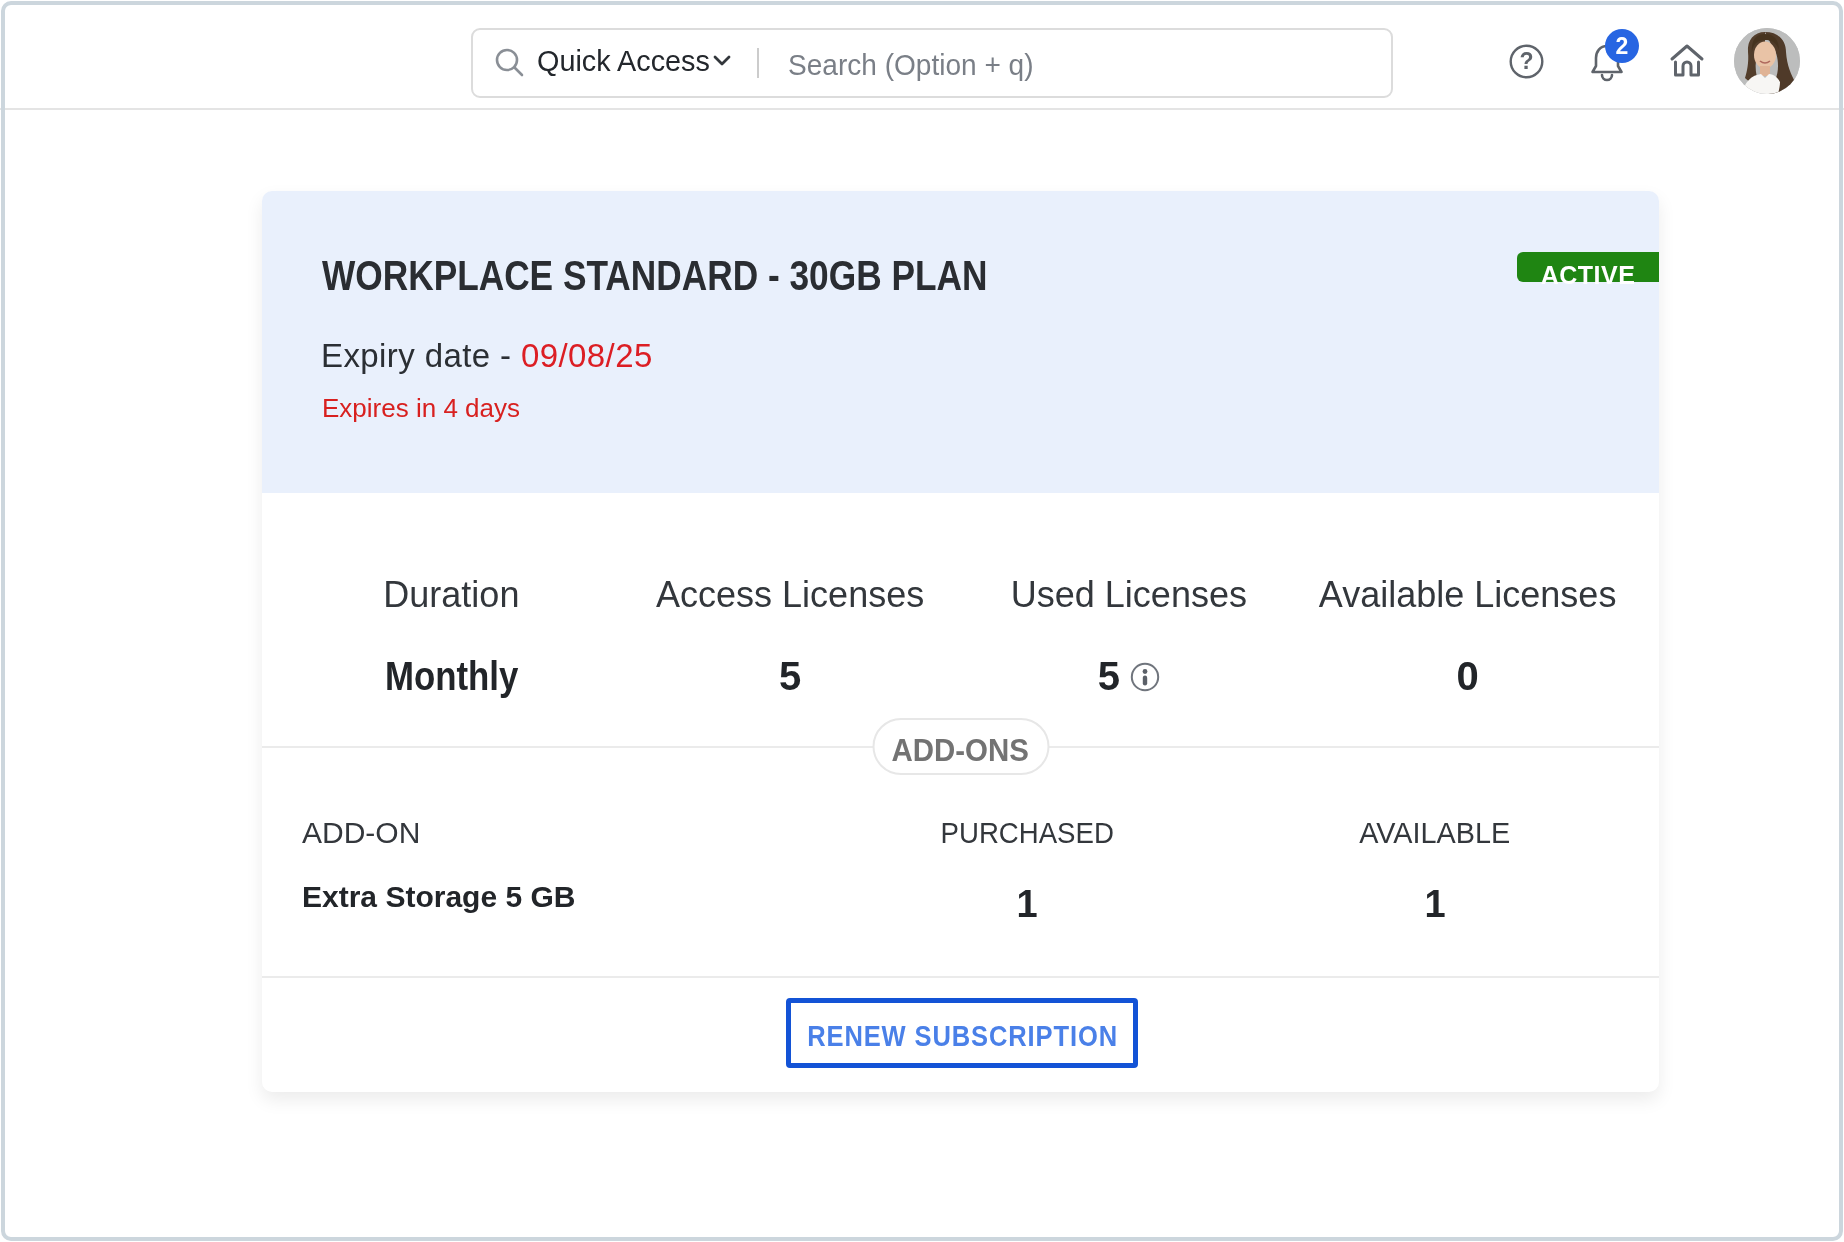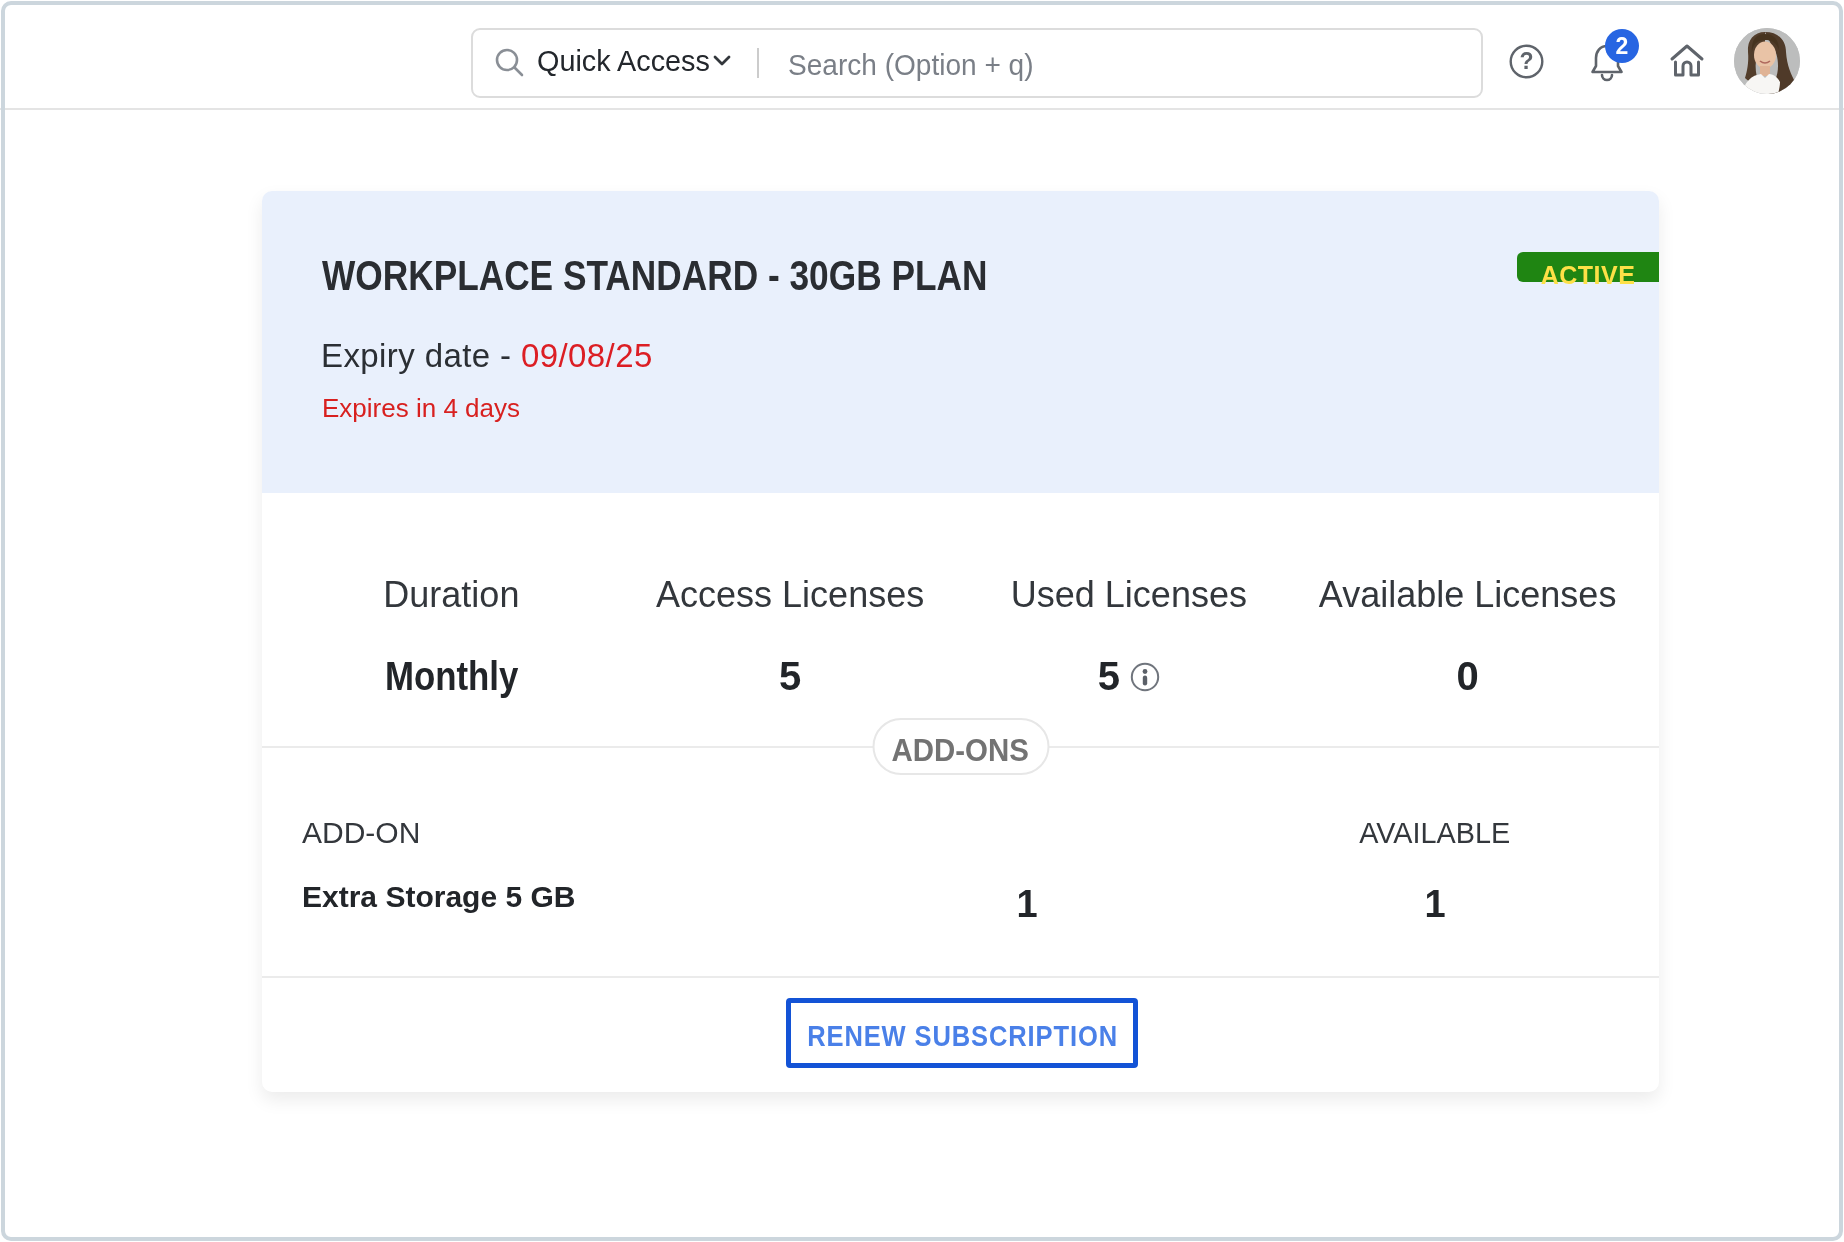--- a/index.html
+++ b/index.html
@@ -6,7 +6,7 @@
   html,body { width:1844px; height:1242px; background:#fff; font-family:"Liberation Sans", sans-serif; overflow:hidden; position:relative; }
   .frame { position:absolute; left:1px; top:1px; width:1842px; height:1240px; border:4px solid #ccd6dd; border-radius:10px; background:transparent; z-index:50; pointer-events:none; }
   .topbar { position:absolute; left:0; top:0; width:1844px; height:110px; background:#fff; border-bottom:2px solid #e4e4e4; }
-  .search { position:absolute; left:471px; top:28px; width:1012px; height:70px; border:2px solid #dcdcdc; border-radius:9px; background:#fff; }
+  .search { position:absolute; left:471px; top:28px; width:922px; height:70px; border:2px solid #dcdcdc; border-radius:9px; background:#fff; }
   .qa-text { position:absolute; left:64px; top:0; height:66px; line-height:62px; font-size:30px; color:#23272c; transform:scaleX(0.96); transform-origin:left center; }
   .sdivider { position:absolute; left:284px; top:18px; width:2px; height:30px; background:#ccc; }
   .placeholder { position:absolute; left:315px; top:0; height:66px; line-height:70px; font-size:30px; color:#7a7f87; transform:scaleX(0.935); transform-origin:left center; }

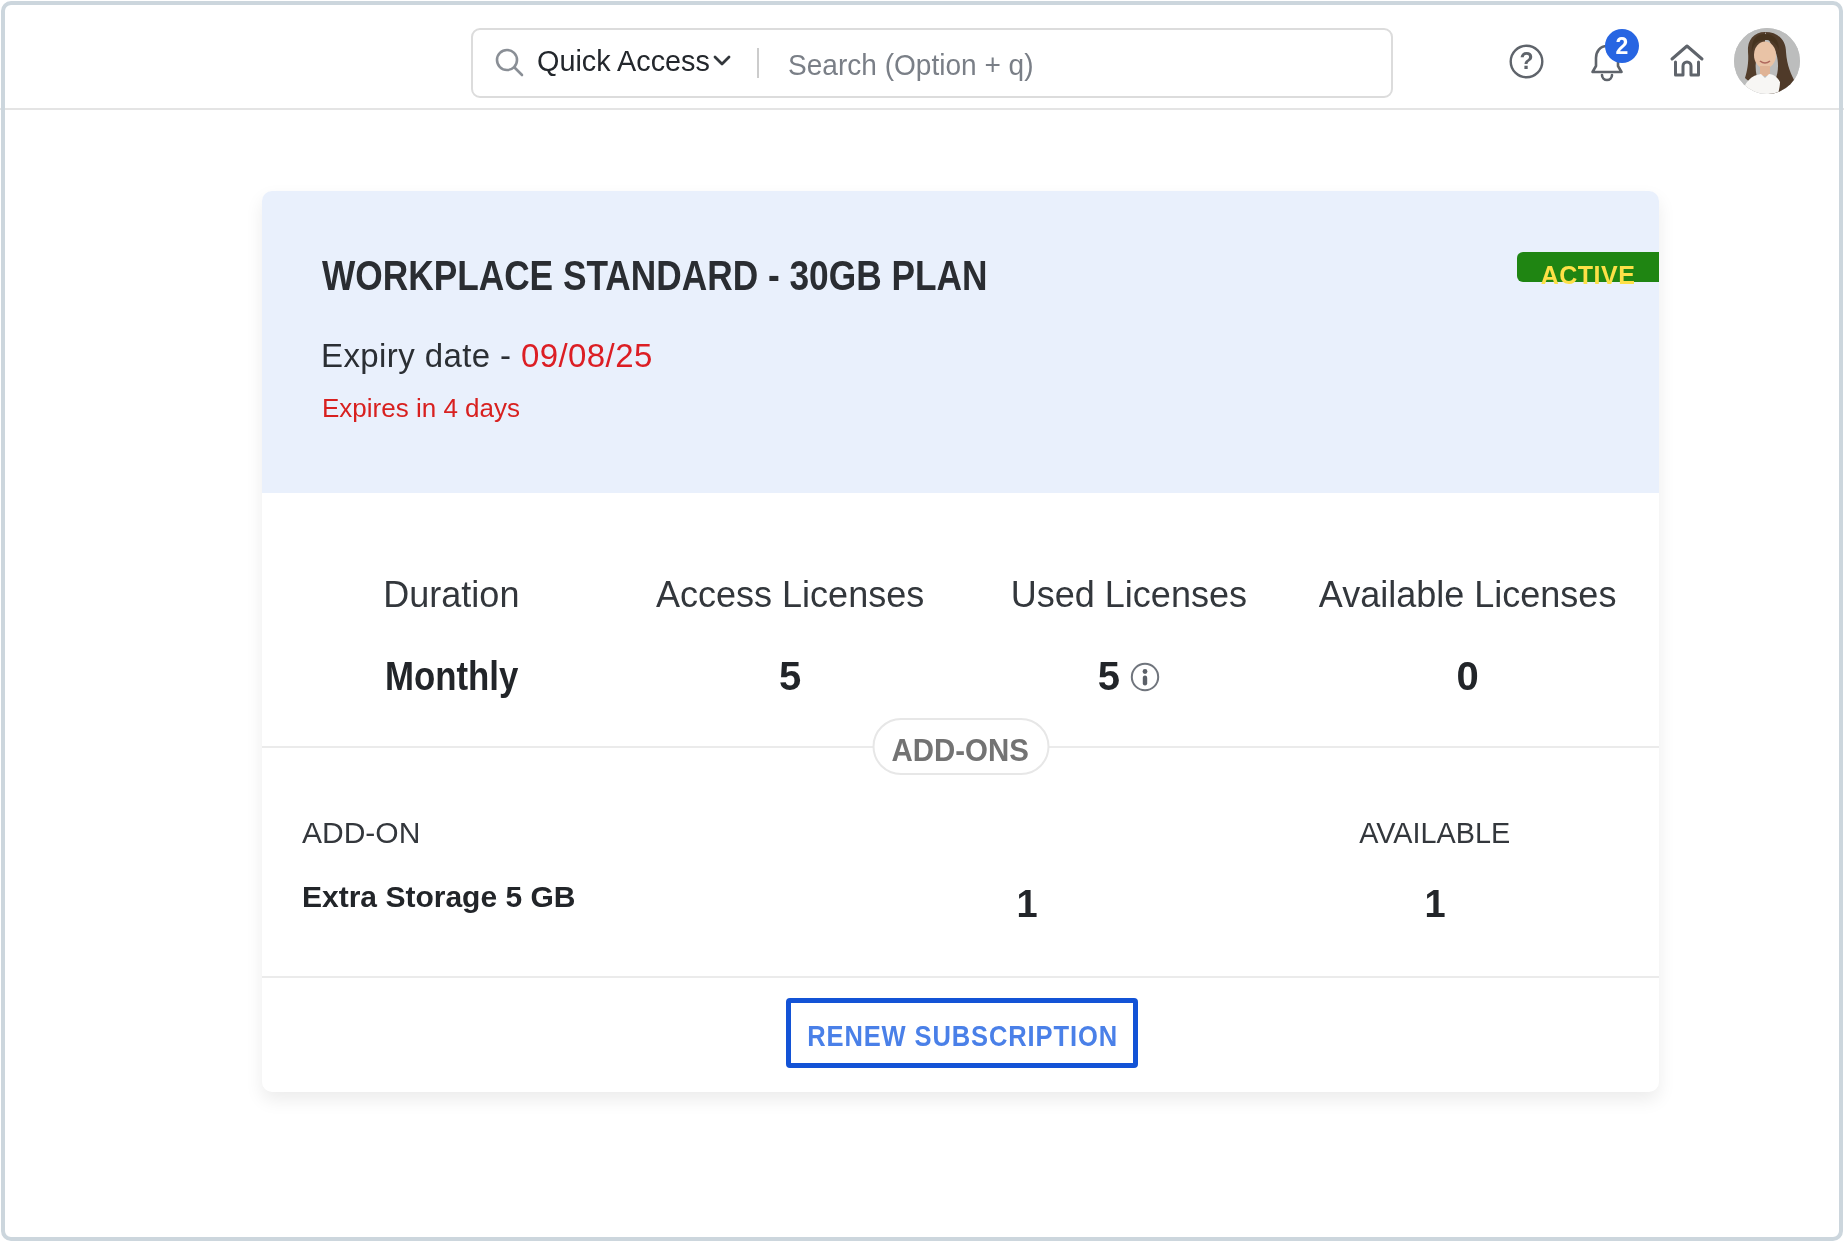--- a/index.html
+++ b/index.html
@@ -19,7 +19,7 @@
   .card { position:absolute; left:262px; top:191px; width:1397px; height:901px; background:#fff; border-radius:10px; box-shadow:0 8px 18px rgba(0,0,0,0.08); }
   .chead { position:absolute; left:0; top:0; width:100%; height:302px; background:#e9f0fc; border-radius:10px 10px 0 0; }
   .title { position:absolute; left:60px; top:60px; font-size:43px; font-weight:bold; color:#2a2d32; transform:scaleX(0.82); transform-origin:left center; white-space:nowrap; }
-  .abadge { position:absolute; right:0; top:61px; width:142px; height:30px; background:#1f8512; border-radius:6px 0 0 6px; color:#fde047; font-size:25px; font-weight:bold; text-align:center; line-height:47px; letter-spacing:0.5px; }
+  .abadge { position:absolute; right:0; top:61px; width:142px; height:30px; background:#1f8512; border-radius:6px 0 0 6px; color:#ffffff; font-size:25px; font-weight:bold; text-align:center; line-height:47px; letter-spacing:0.5px; }
   .expiry { position:absolute; left:59px; top:146px; font-size:33px; color:#2b2f34; letter-spacing:0.4px; }
   .expiry .red { color:#dc1e24; }
   .expires { position:absolute; left:60px; top:202px; font-size:26px; color:#d8201f; }

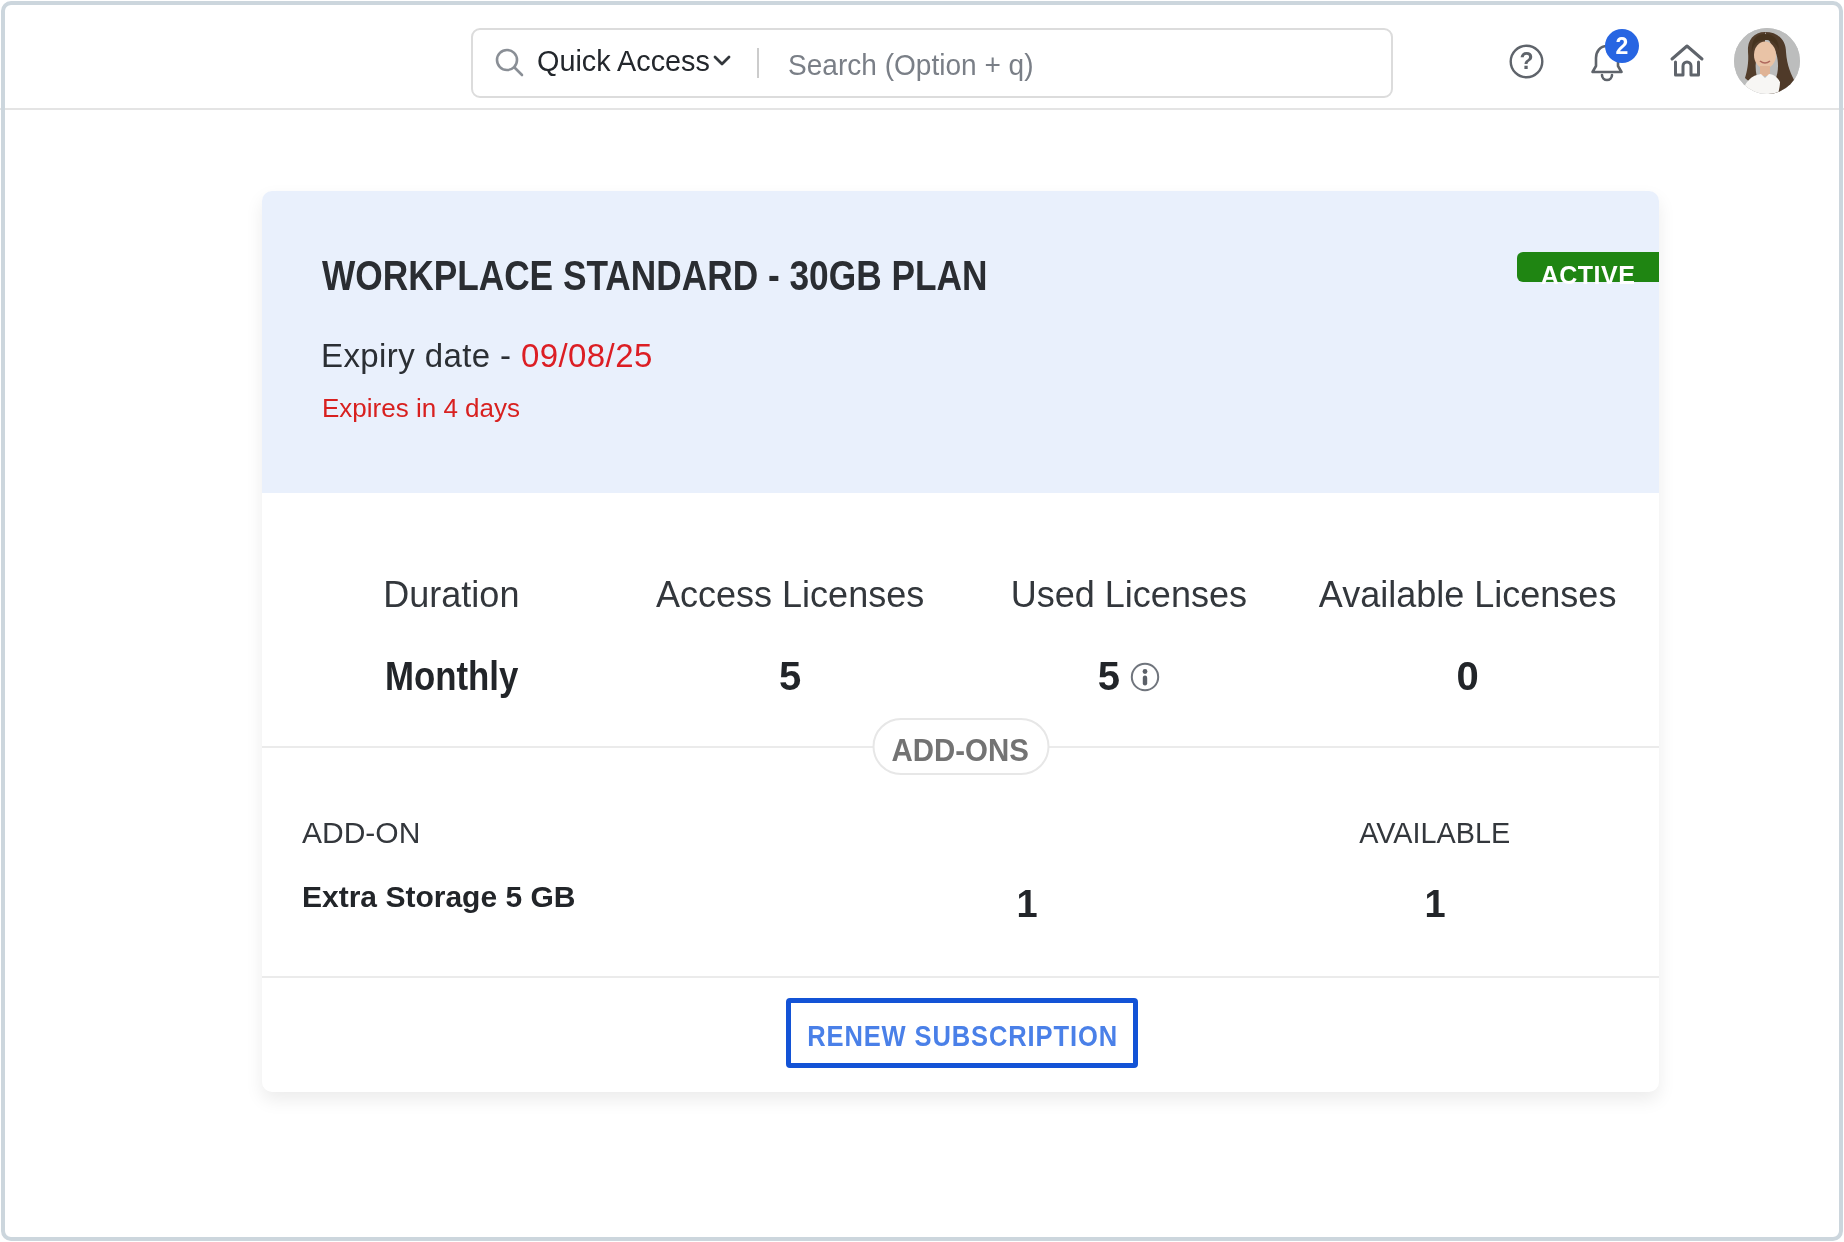--- a/index.html
+++ b/index.html
@@ -117,6 +117,7 @@
 
     <div class="arow ahead">
       <div class="c1">ADD-ON</div>
+      <div class="c2"><span style="display:inline-block; transform:scaleX(0.92); transform-origin:center;">PURCHASED</span></div>
       <div class="c3"><span style="display:inline-block; transform:scaleX(0.96); transform-origin:center;">AVAILABLE</span></div>
     </div>
     <div class="arow aval">

